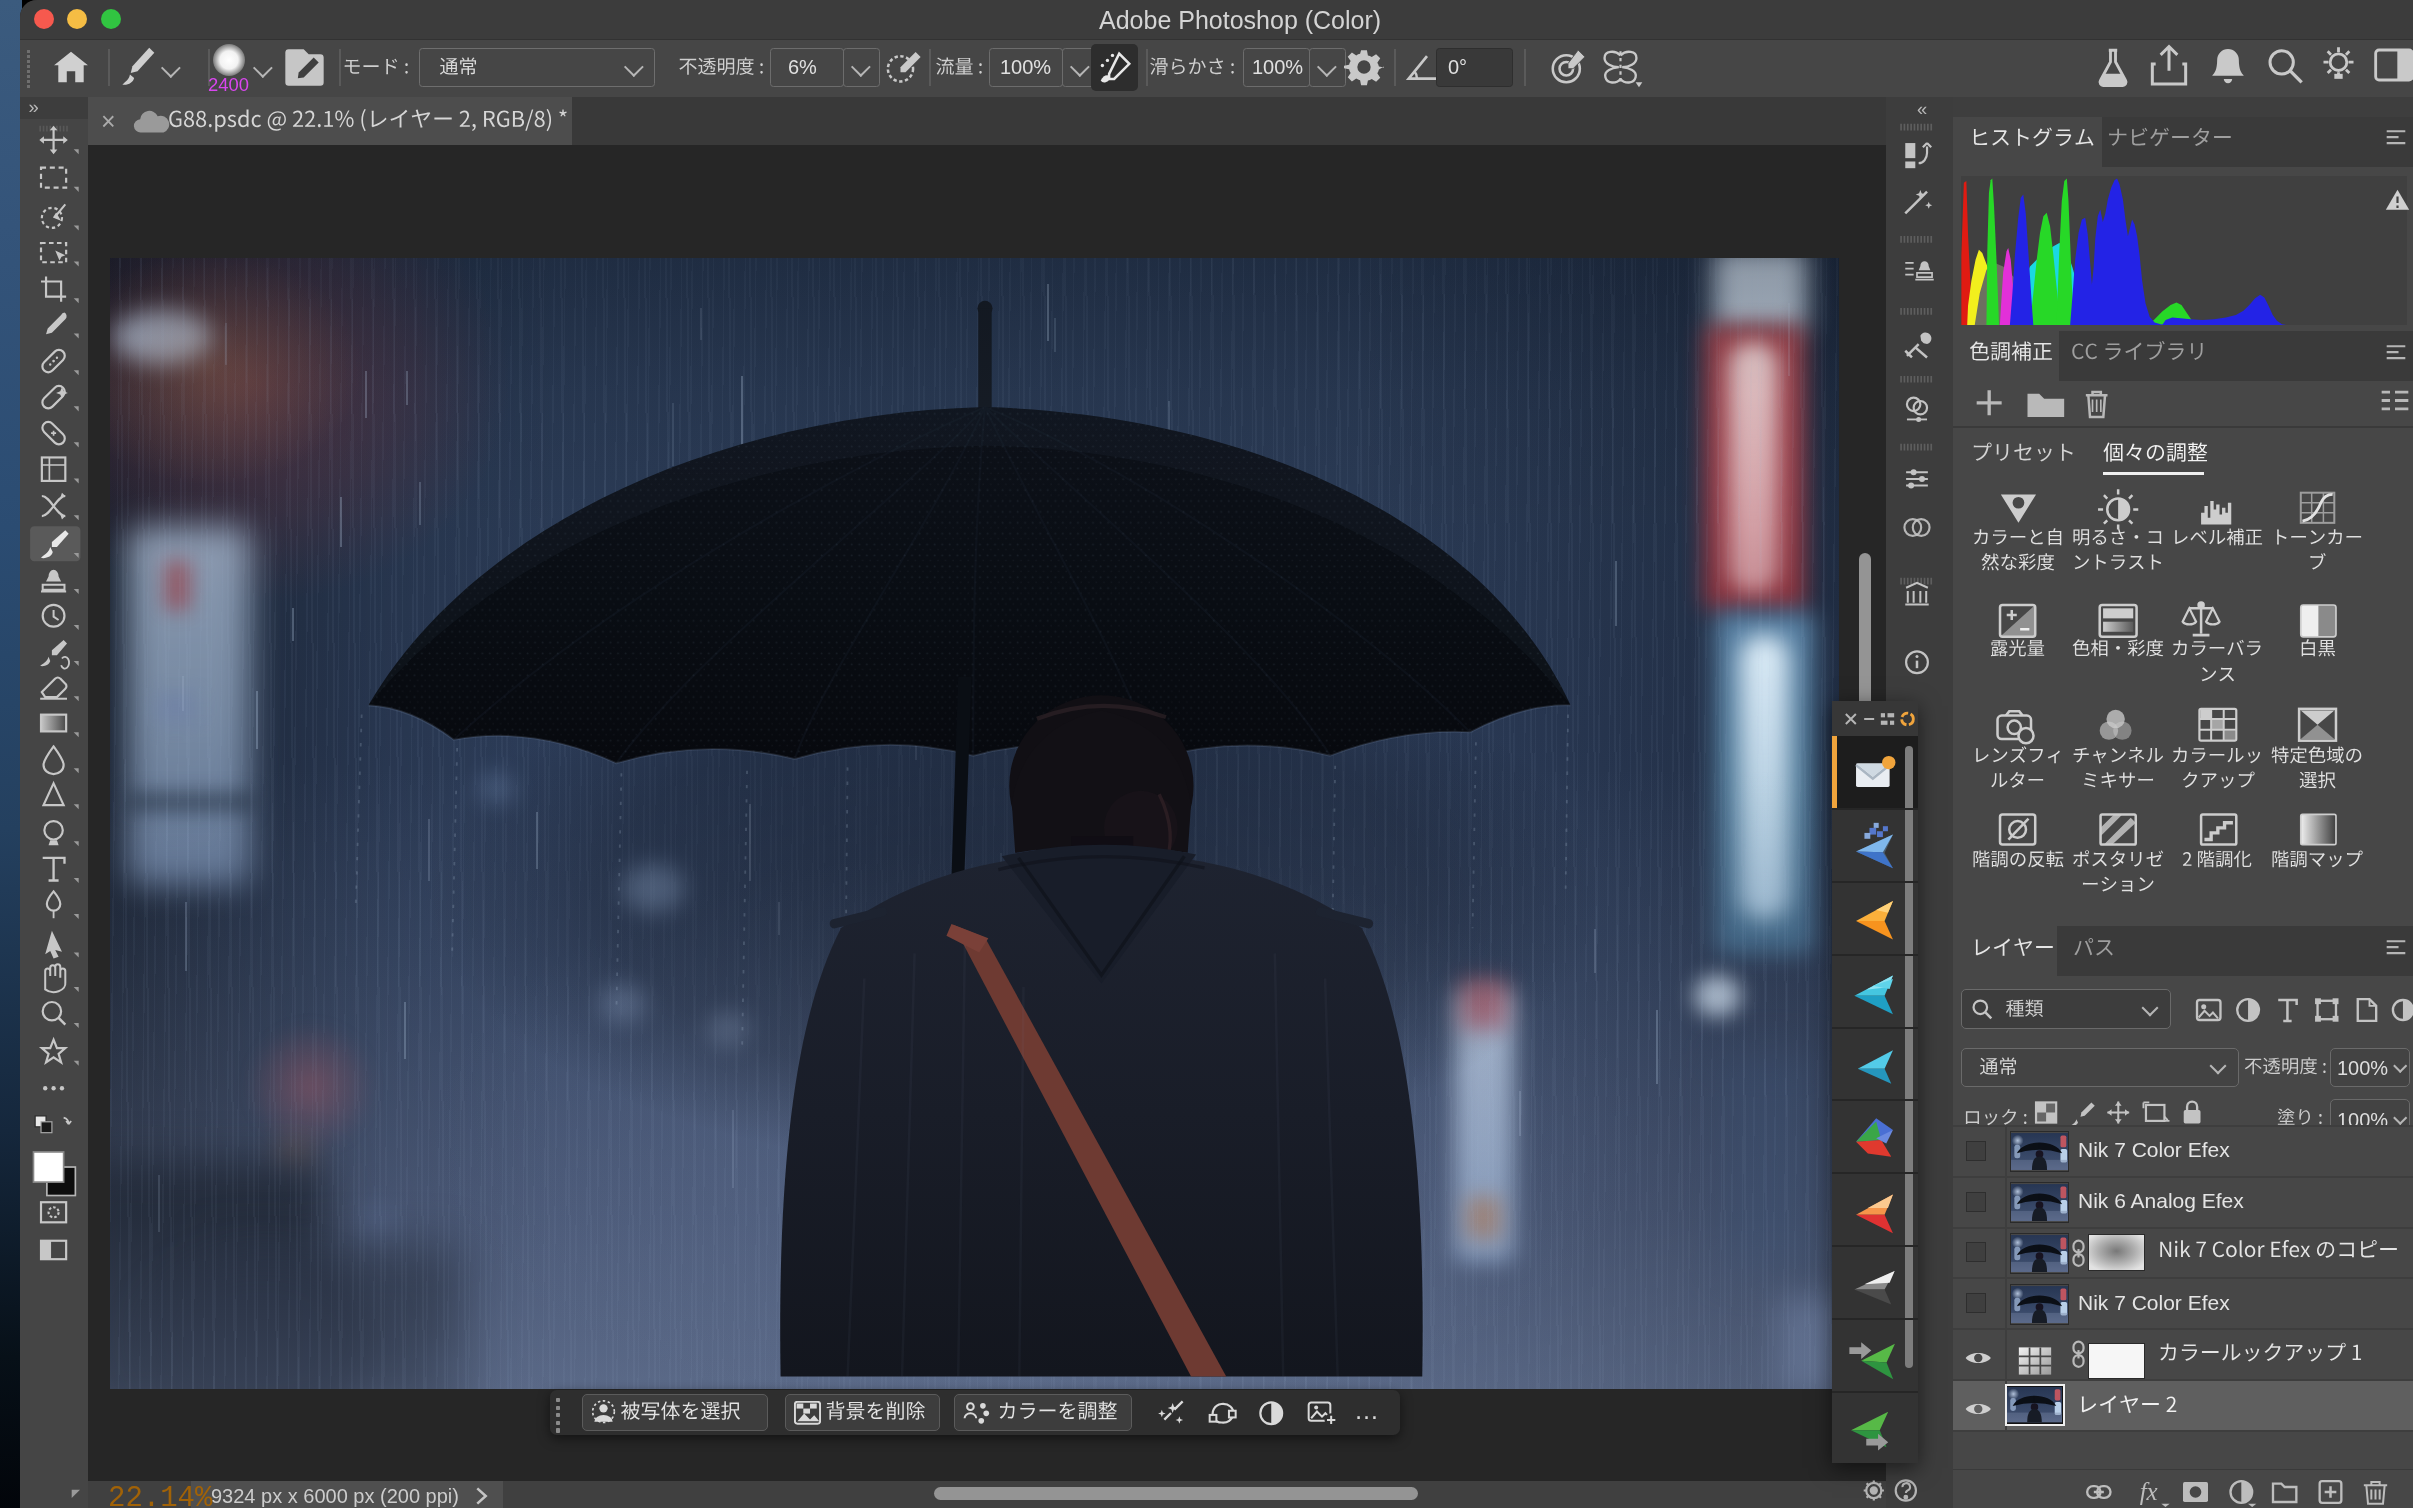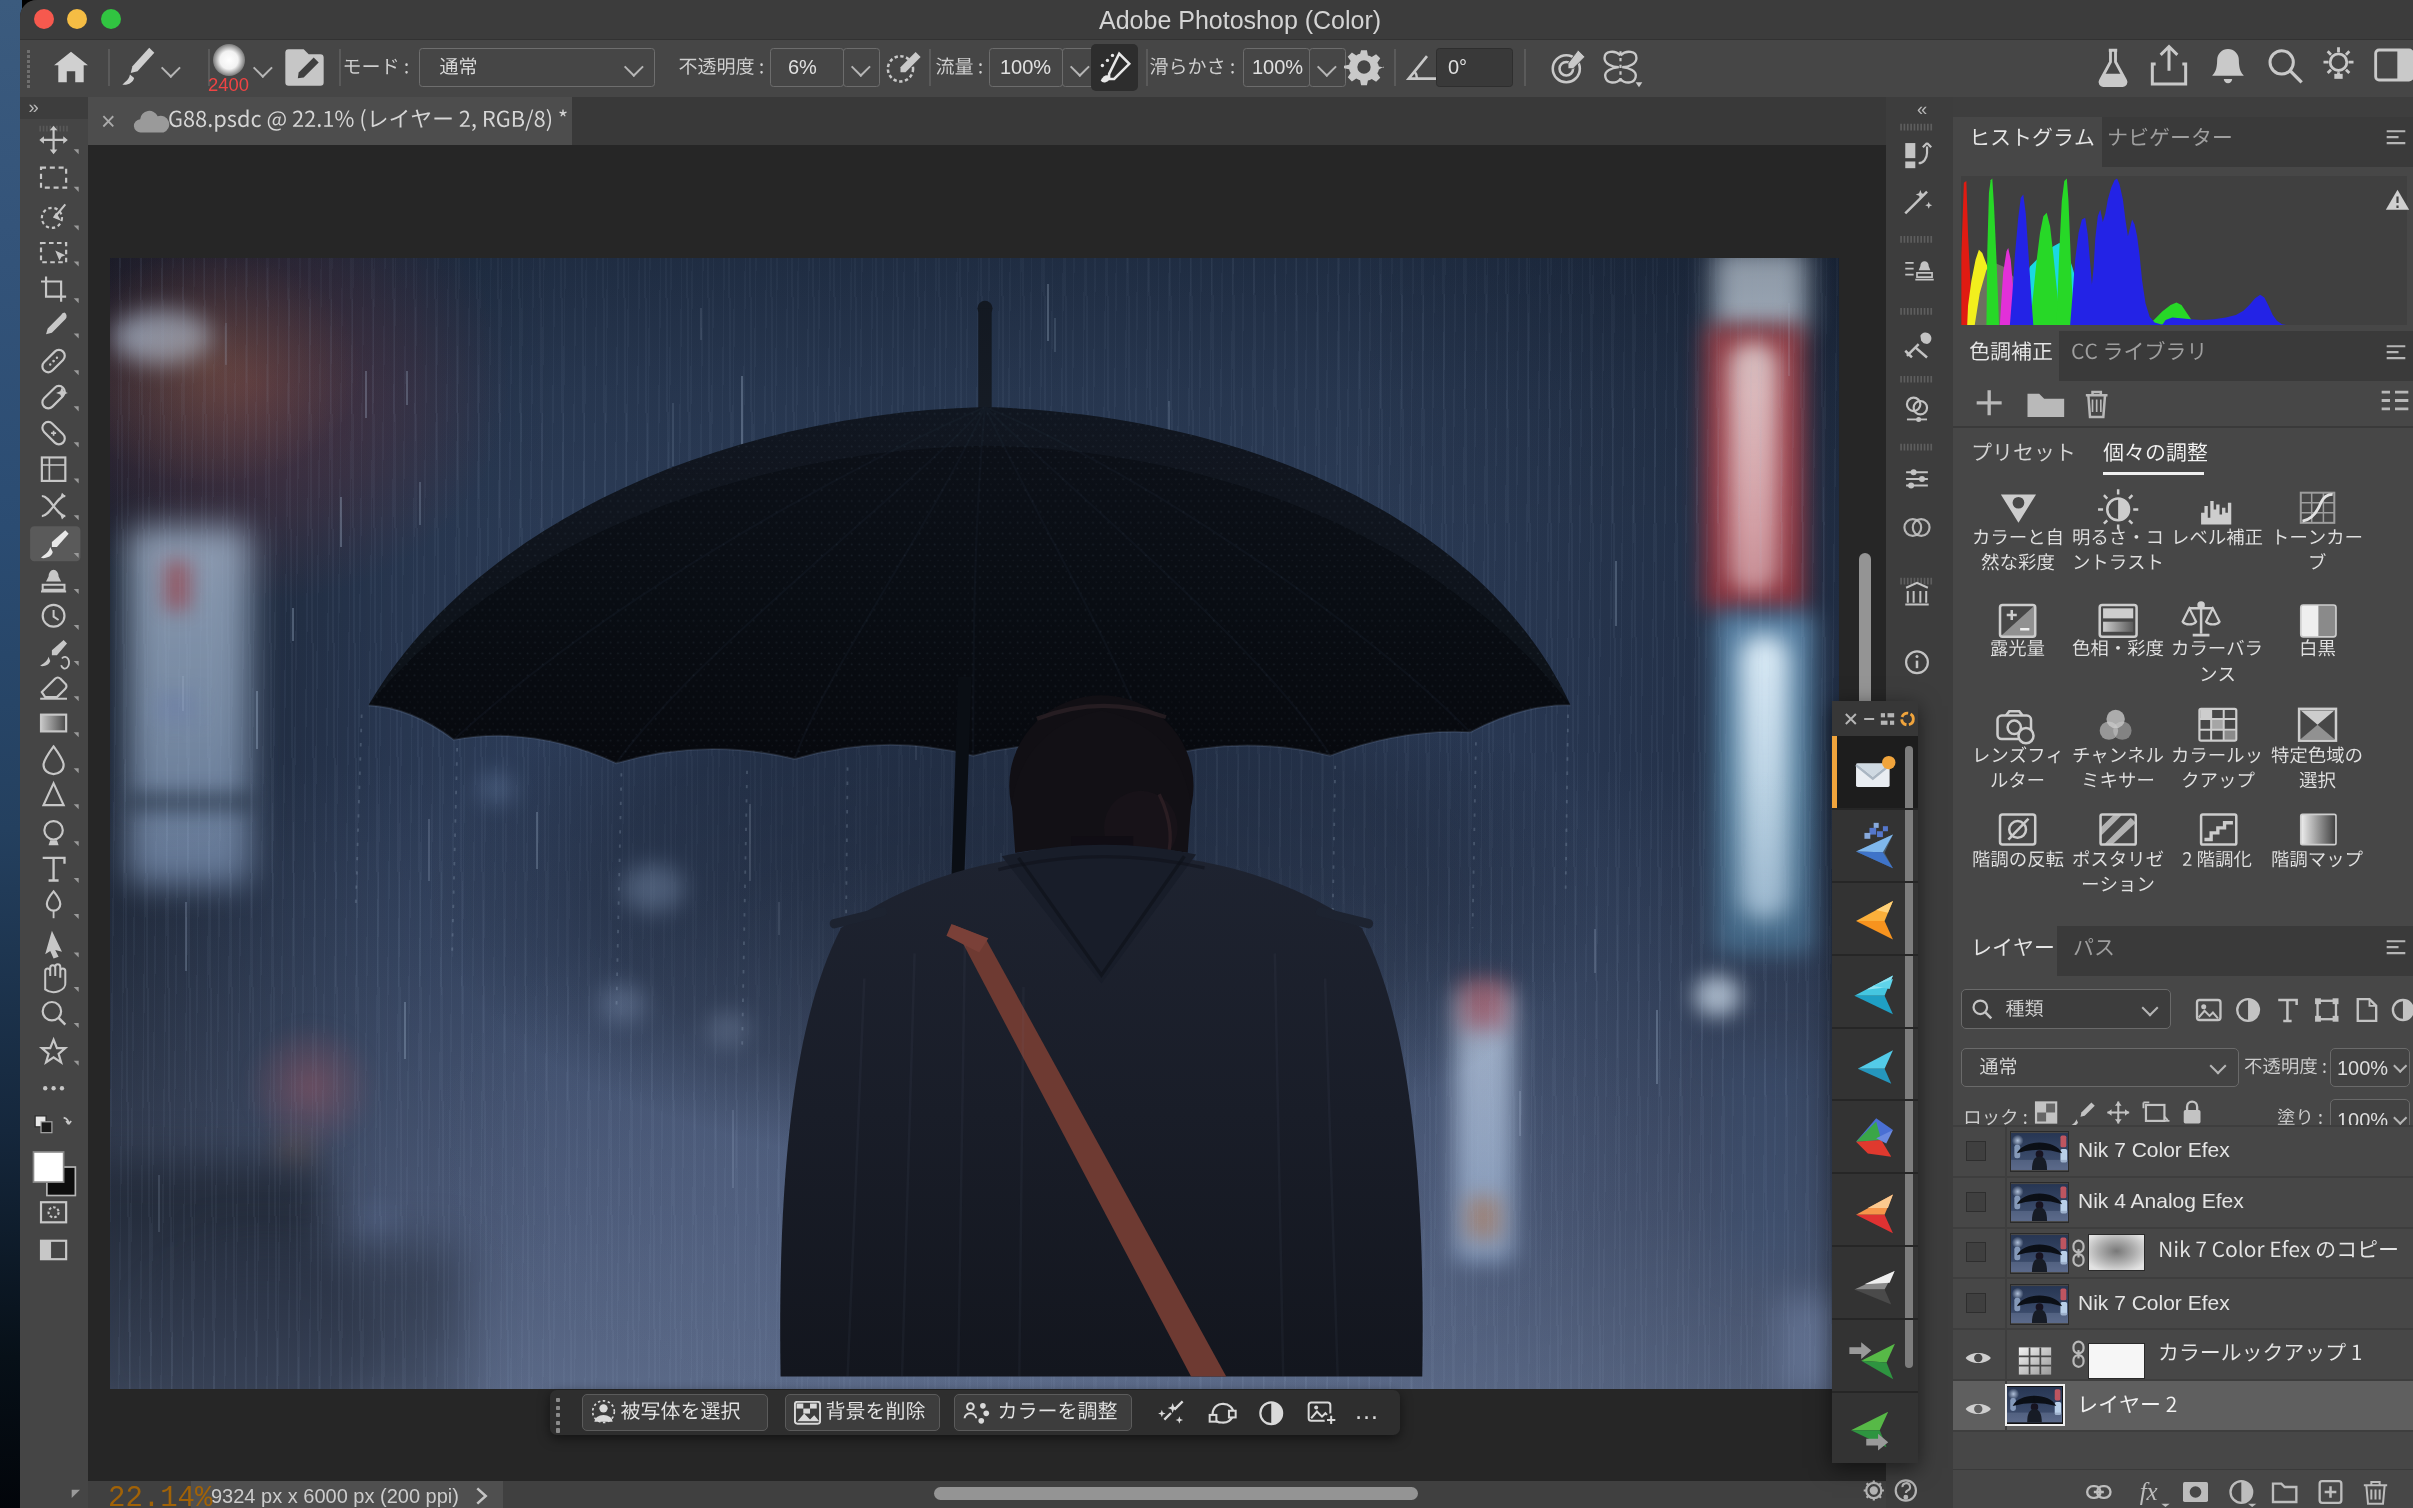--- a/index.html
+++ b/index.html
@@ -52,7 +52,7 @@
 <div class="chev" style="left:164px;top:61px;"></div>
 <div class="sep" style="left:208px;"></div>
 <div class="abs" style="left:213px;top:44px;width:32px;height:32px;border-radius:50%;background:radial-gradient(circle,#ffffff 0%,#f2f2f2 40%,rgba(255,255,255,0.25) 72%,rgba(255,255,255,0) 100%);"></div>
-<div class="txt" style="left:208px;top:74px;font-size:18.4px;color:#ef4444;">2400</div>
+<div class="txt" style="left:208px;top:74px;font-size:18.4px;color:#d946ef;">2400</div>
 <div class="chev" style="left:256px;top:61px;"></div>
 <svg class="abs" style="left:282px;top:44px;" width="45" height="47" viewBox="0 0 54 56">
     <path d="M4 10 a4 4 0 0 1 4 -4 h18 l6 6 h14 a4 4 0 0 1 4 4 v30 a4 4 0 0 1 -4 4 H8 a4 4 0 0 1 -4 -4 z" fill="#c6c6c6"></path>

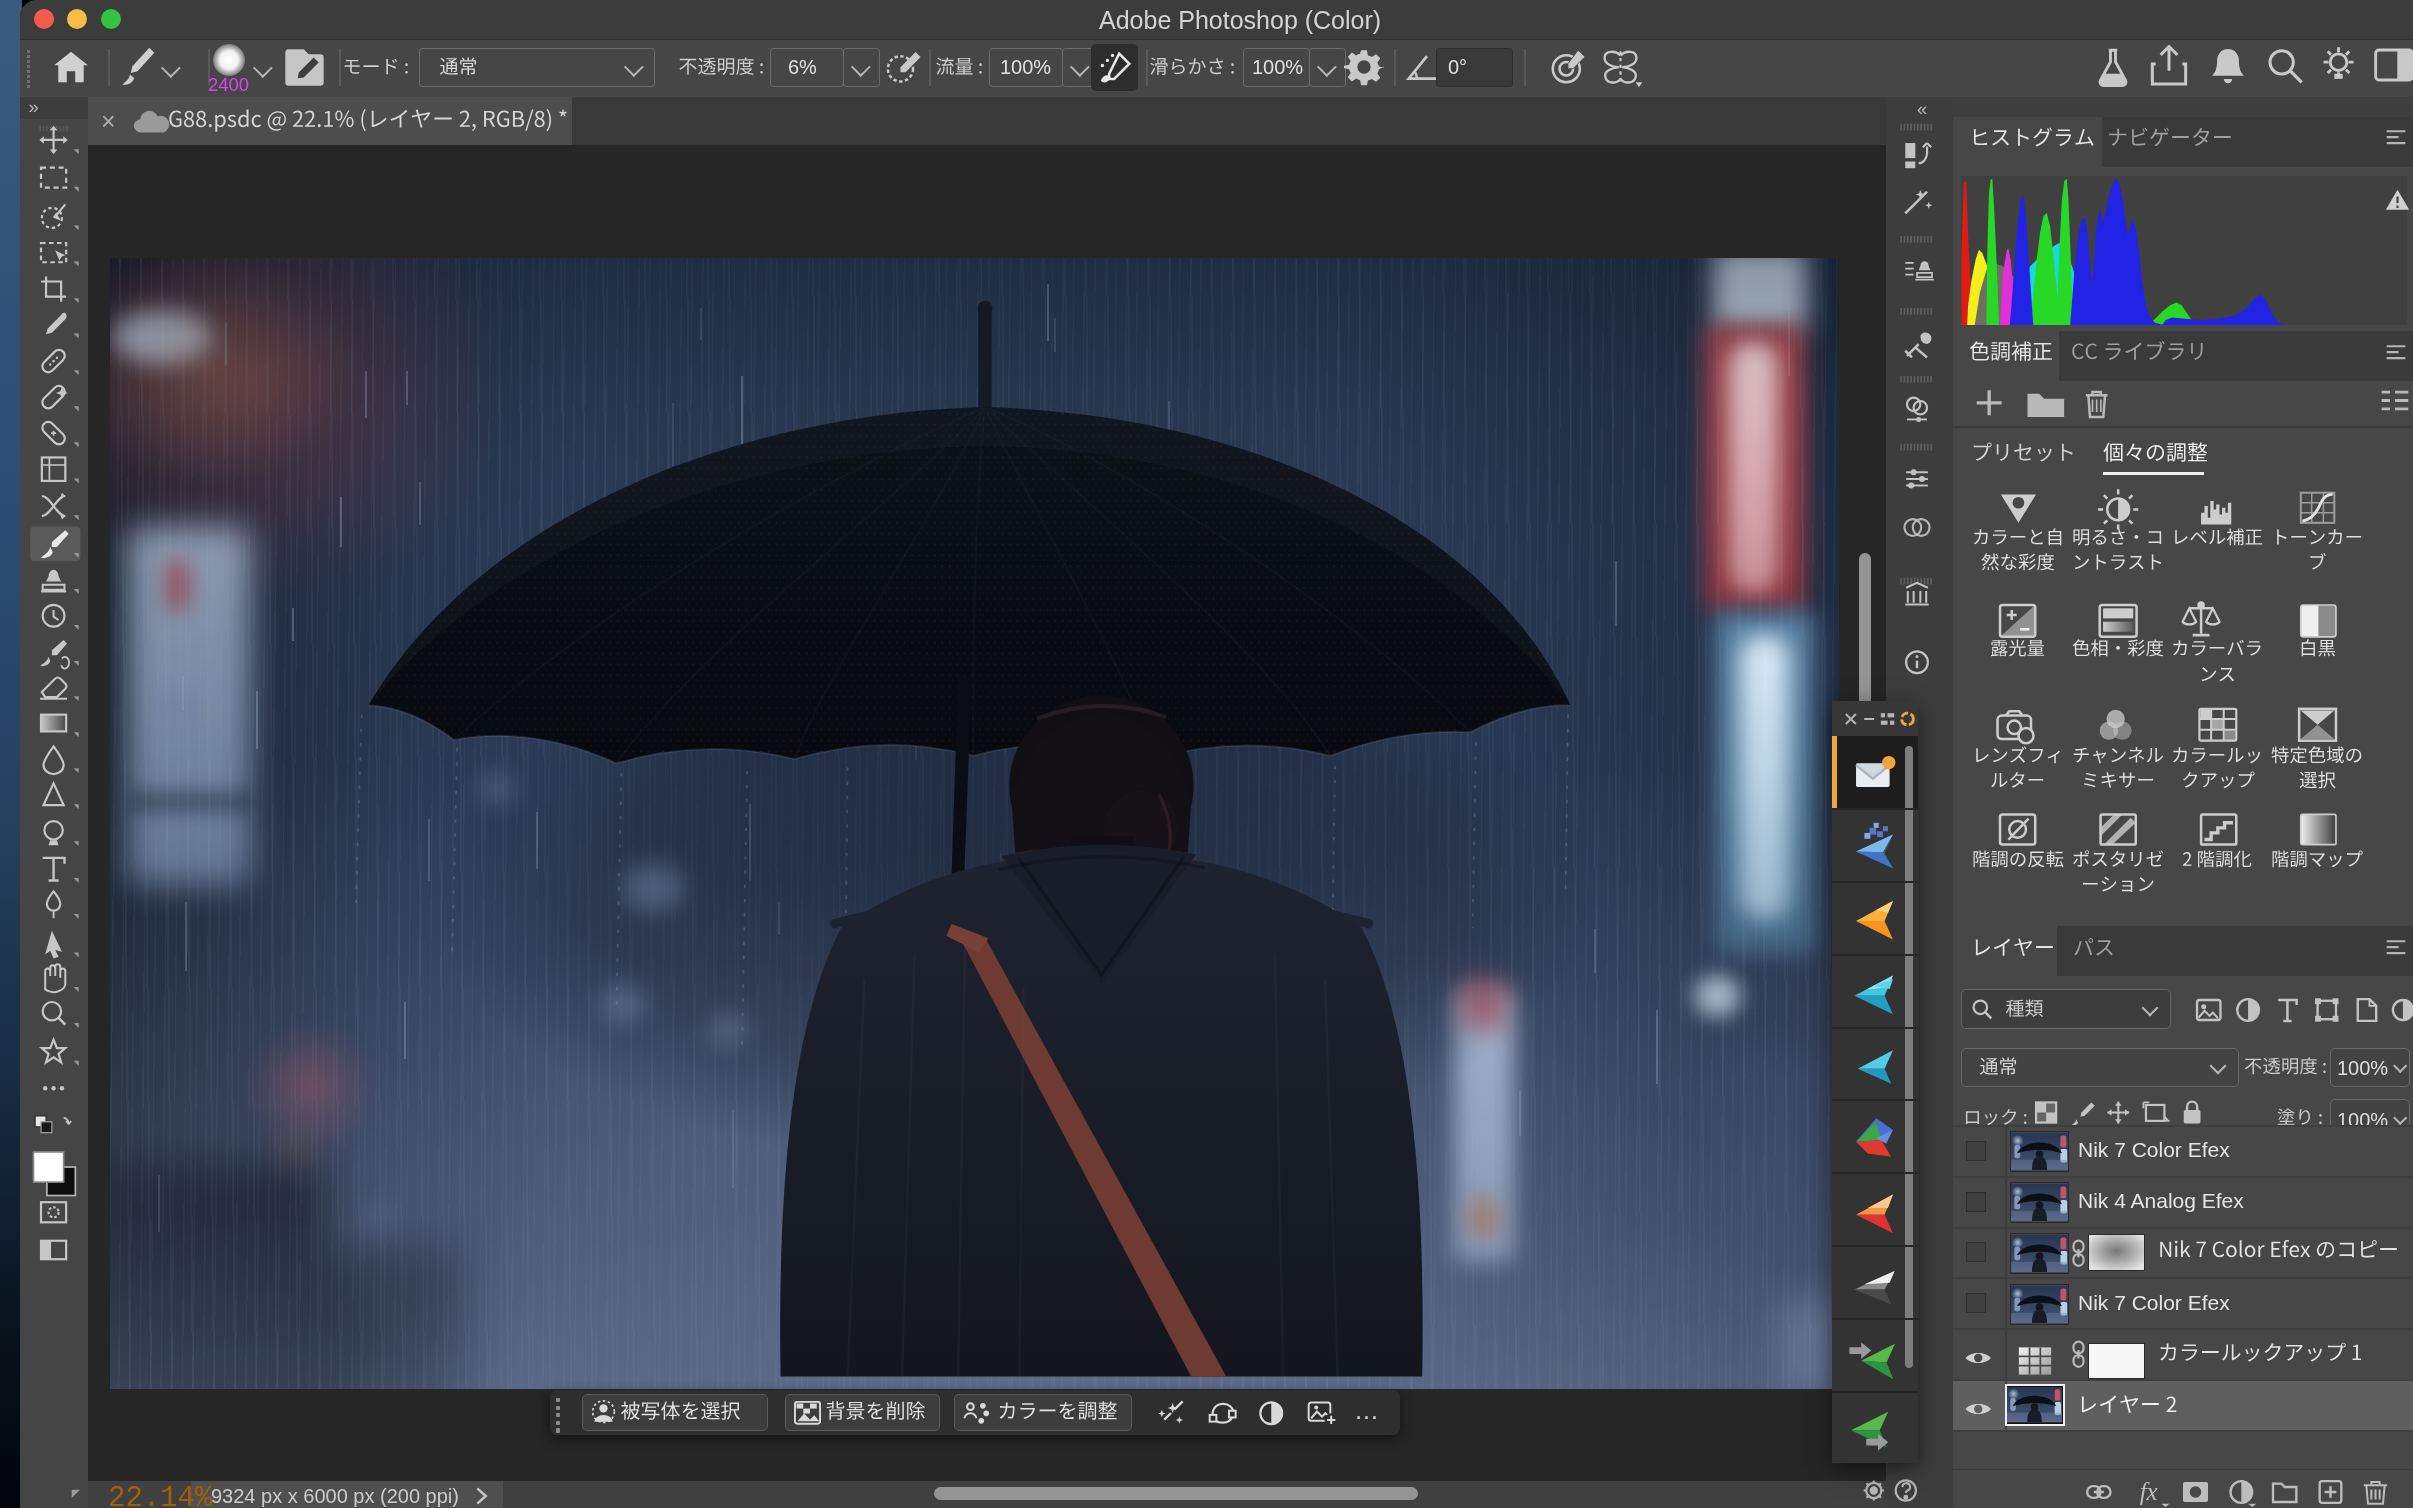--- a/index.html
+++ b/index.html
@@ -970,7 +970,7 @@
       <use href="#mini"></use>
     </svg></div>
 <div class="txt" style="left:2078px;top:1138px;font-size:21px;color:#e4e4e4;">Nik 7 Color Efex</div>
-<div class="txt" style="left:2078px;top:1189px;font-size:21px;color:#e4e4e4;">Nik 4 Analog Efex</div>
+<div class="txt" style="left:2078px;top:1189px;font-size:21px;color:#e4e4e4;">Nik 6 Analog Efex</div>
 <div class="txt" style="left:2078px;top:1291px;font-size:21px;color:#e4e4e4;">Nik 7 Color Efex</div>
 
 <div class="abs" style="left:1953px;top:1469px;width:461px;height:39px;background:#474747;border-top:1.7px solid #3a3a3a;"></div>

